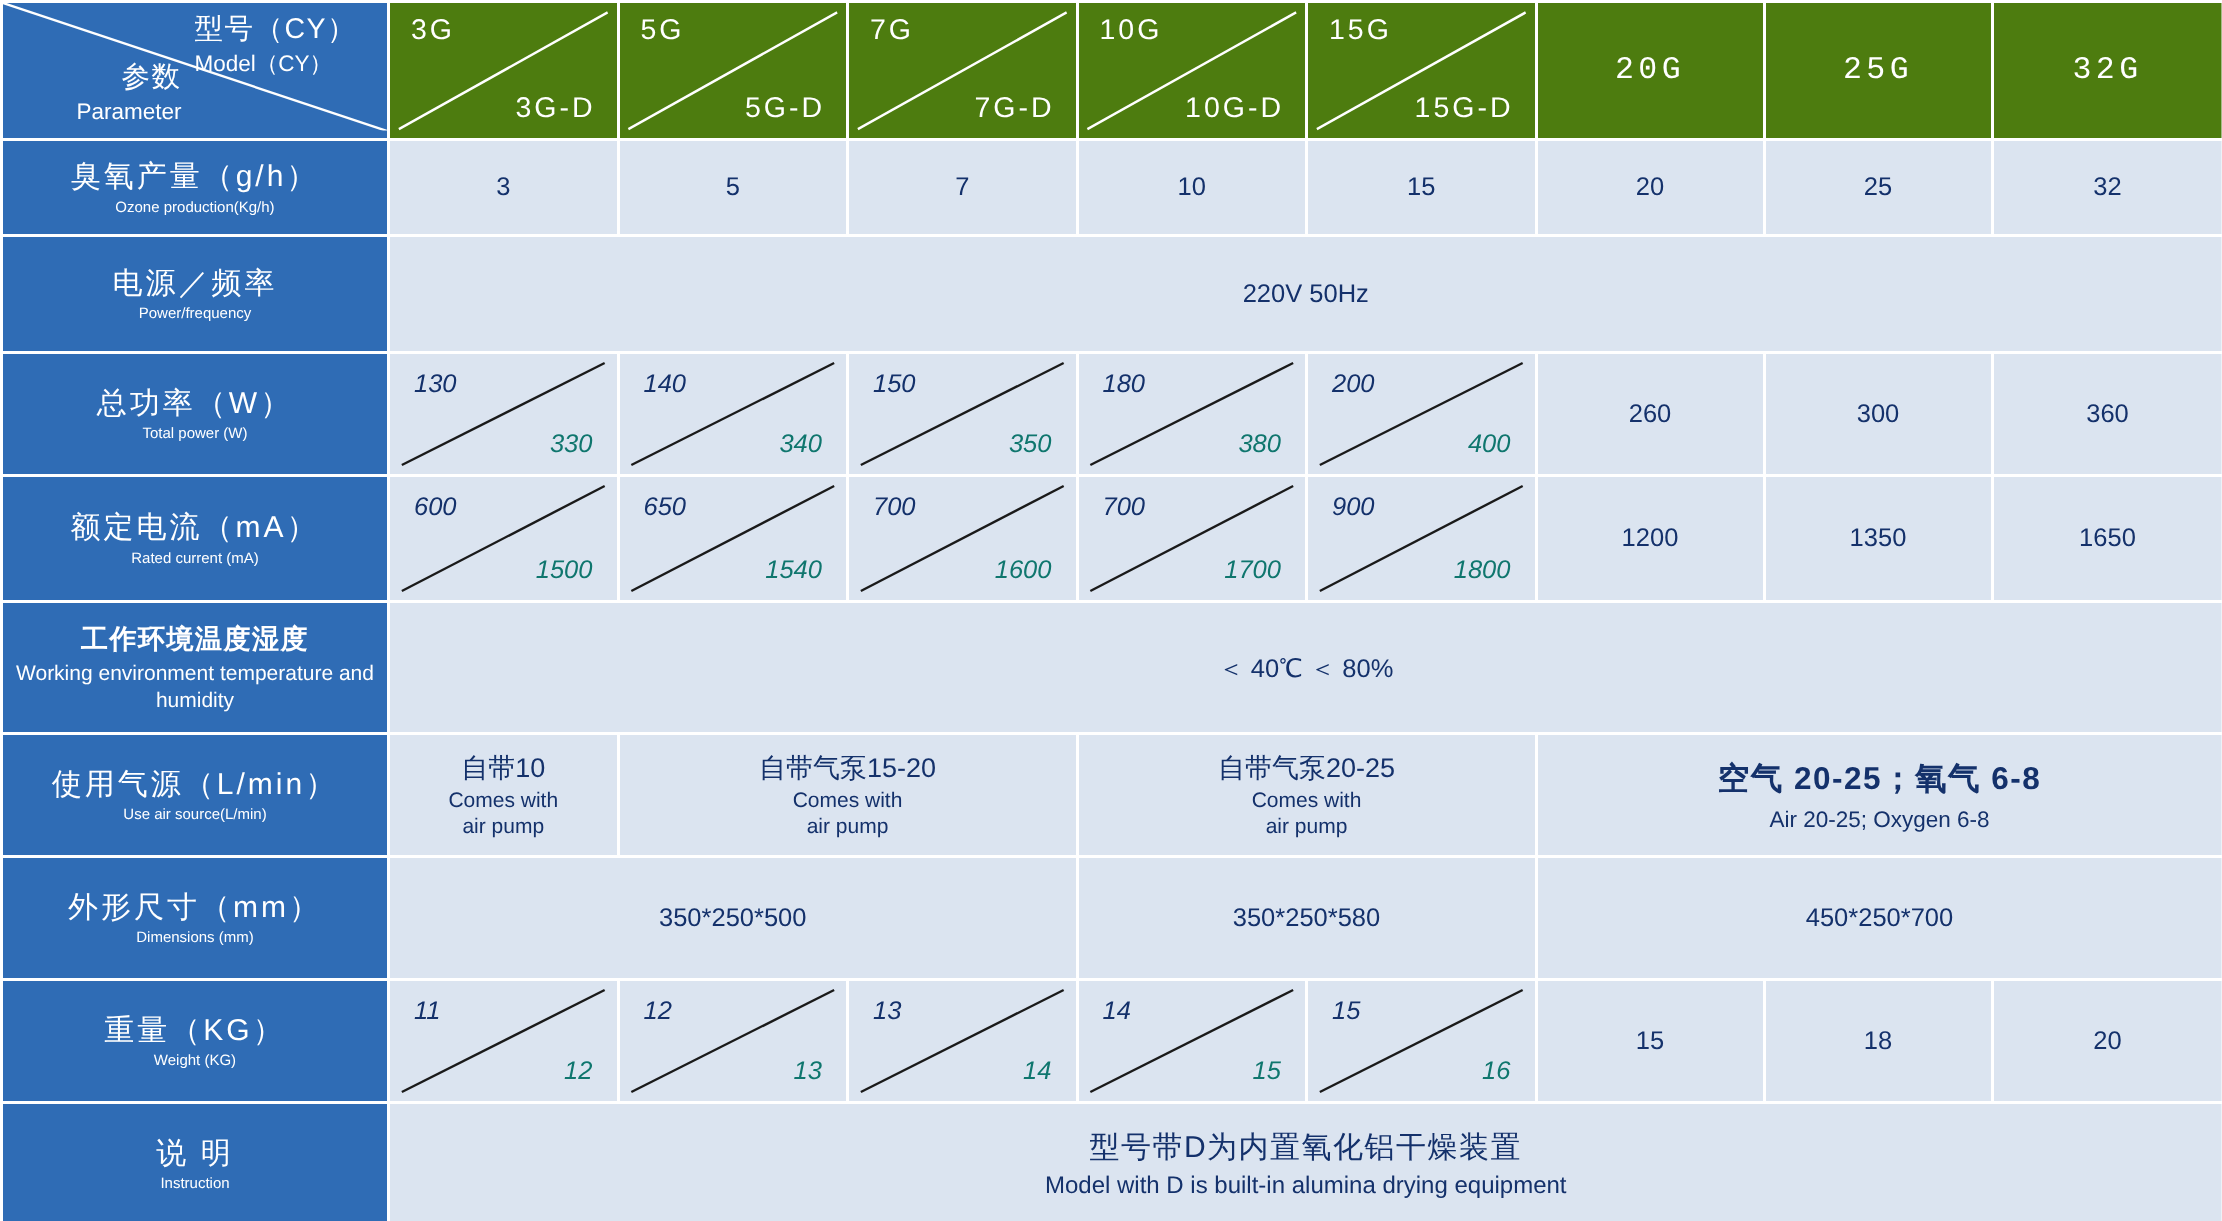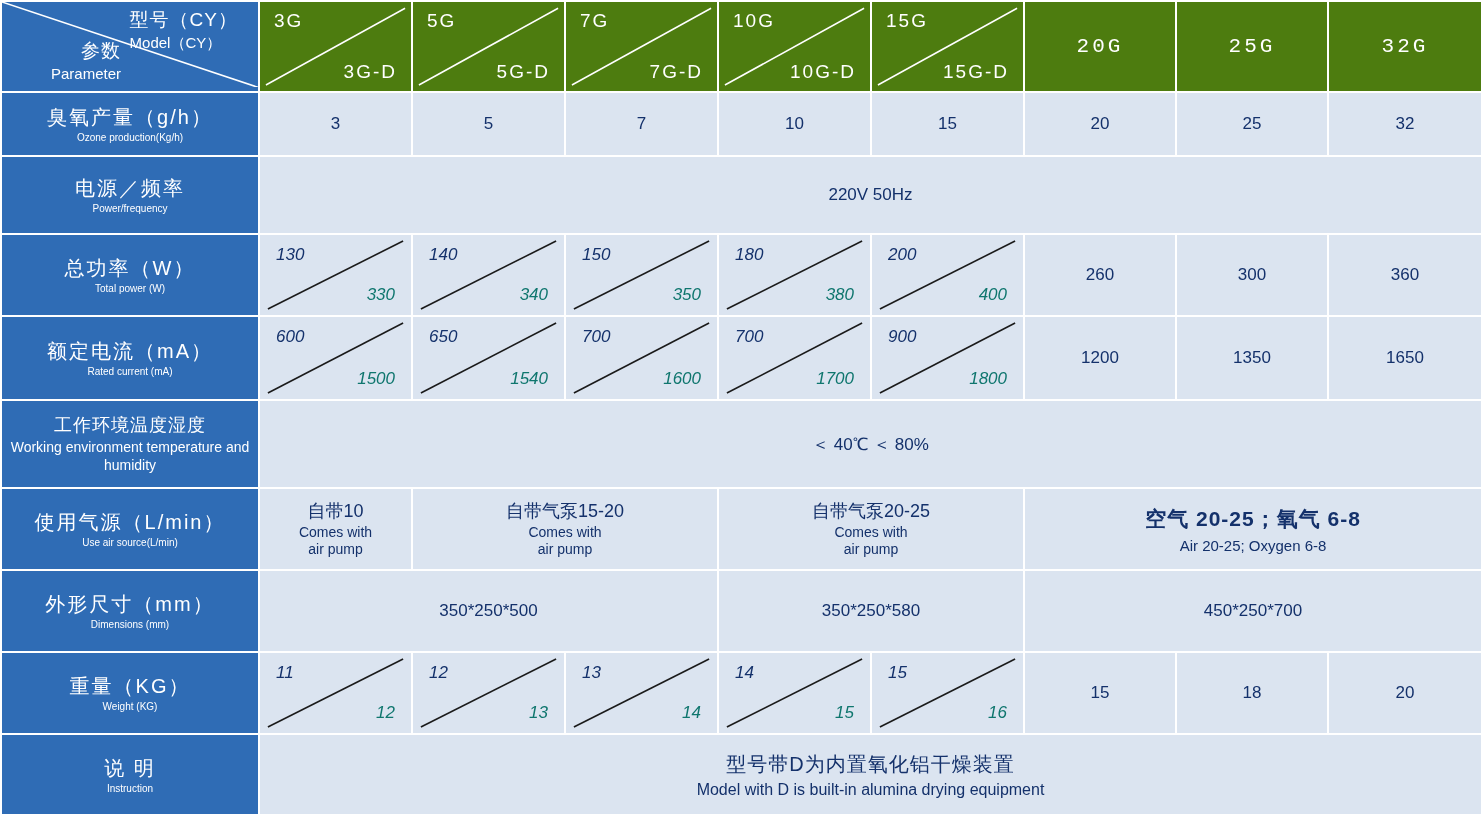--- a/index.html
+++ b/index.html
@@ -42,7 +42,7 @@
     font-size: 10px;
     line-height: 1.35;
   }
-  .rowhead .cn.small { font-size: 18px; letter-spacing: 1px; }
+  .rowhead .cn.small { font-size: 18px; letter-spacing: 1px; font-weight: bold; }
   .rowhead .en.small { font-size: 14px; }
 
   

